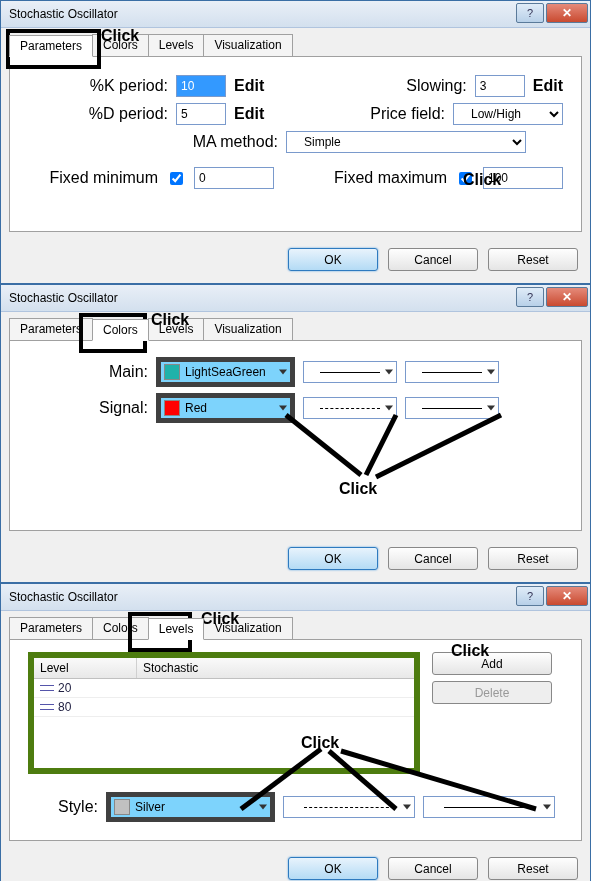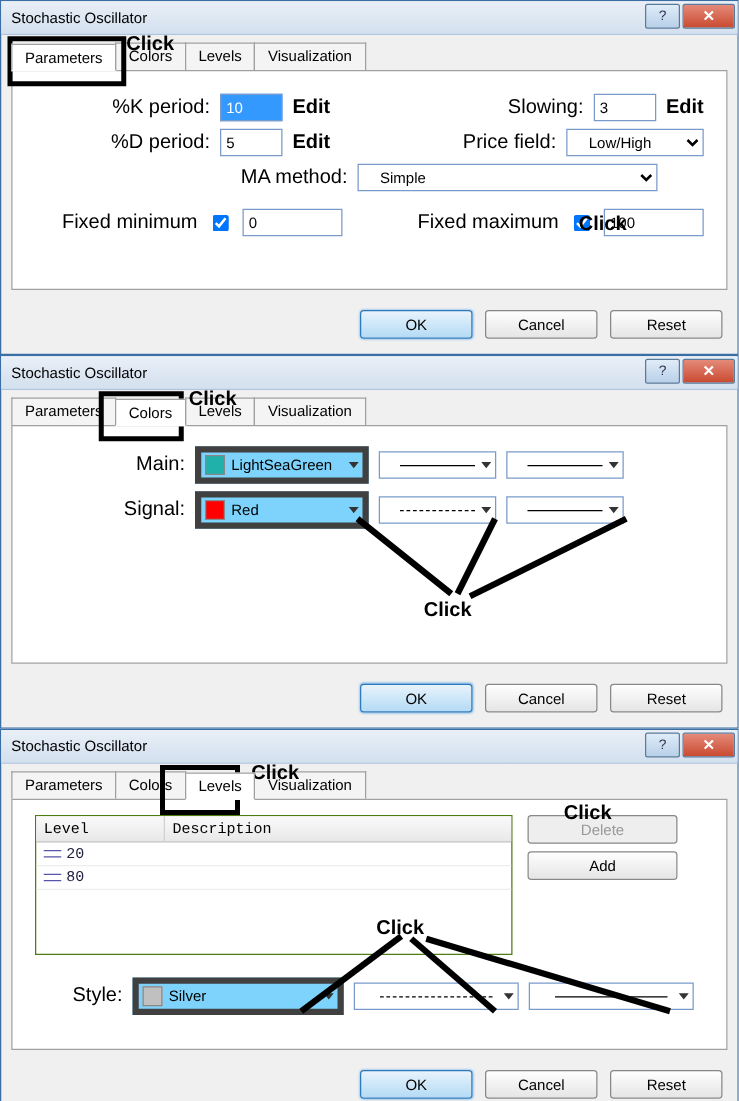--- a/index.html
+++ b/index.html
@@ -190,11 +190,10 @@
   .line-thin  { width: 60px; border-top: 1px solid #000; }
   
   .lvltable {
-    border: 1px solid #4d7c0f;
+    border: 6px solid #4d7c0f;
     background: #fff;
     width: 380px;
     height: 110px;
-    font-family: Liberation Mono, monospace;
   }
   .lvltable .hdr {
     display: flex;

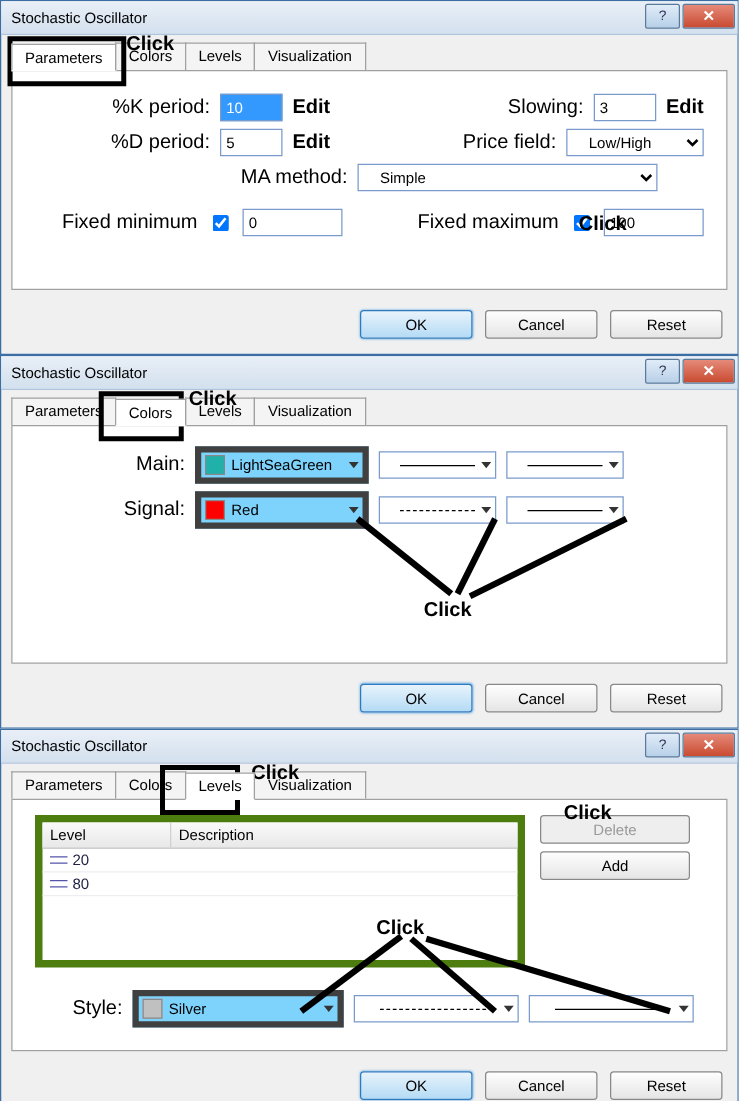--- a/index.html
+++ b/index.html
@@ -379,7 +379,7 @@
       <div class="lvltable">
         <div class="hdr">
           <div class="col1">Level</div>
-          <div class="col2">Description</div>
+          <div class="col2">Stochastic</div>
         </div>
         <div class="trow">
           <div class="col1">

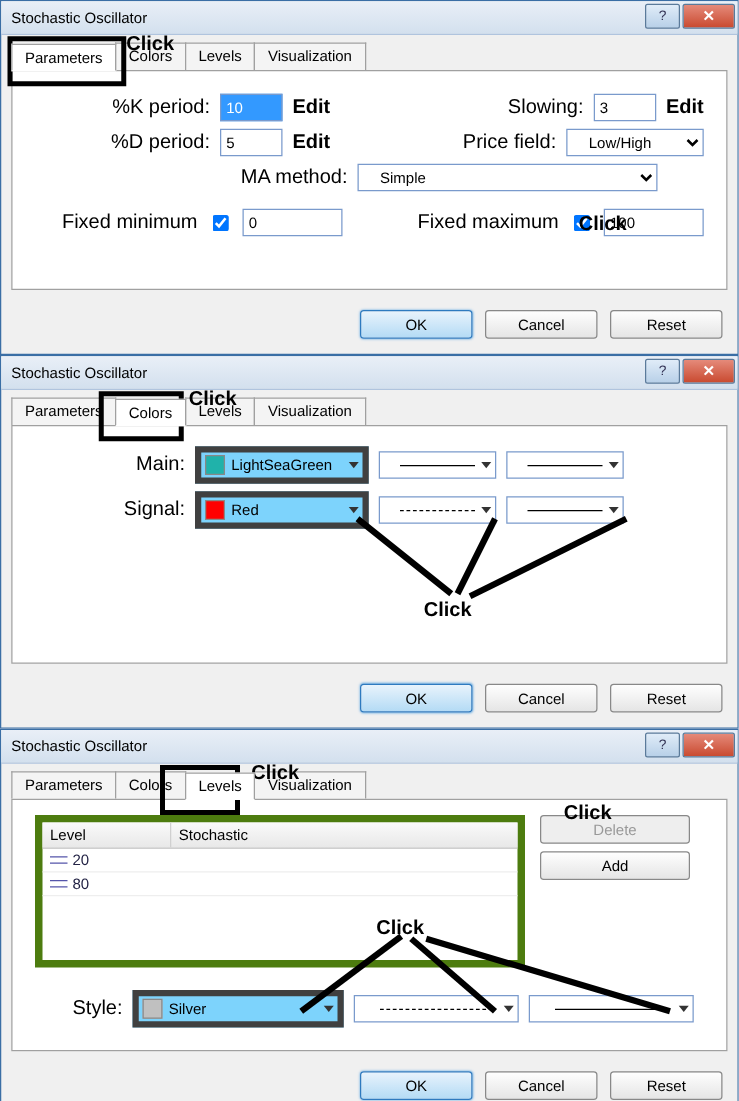--- a/index.html
+++ b/index.html
@@ -397,8 +397,8 @@
         </div>
       </div>
       <div style="display:flex; flex-direction:column; gap:6px;">
+        <button class="btn" style="width:120px">Add</button>
         <button class="btn disabled" style="width:120px">Delete</button>
-        <button class="btn" style="width:120px">Add</button>
       </div>
     </div>
 

